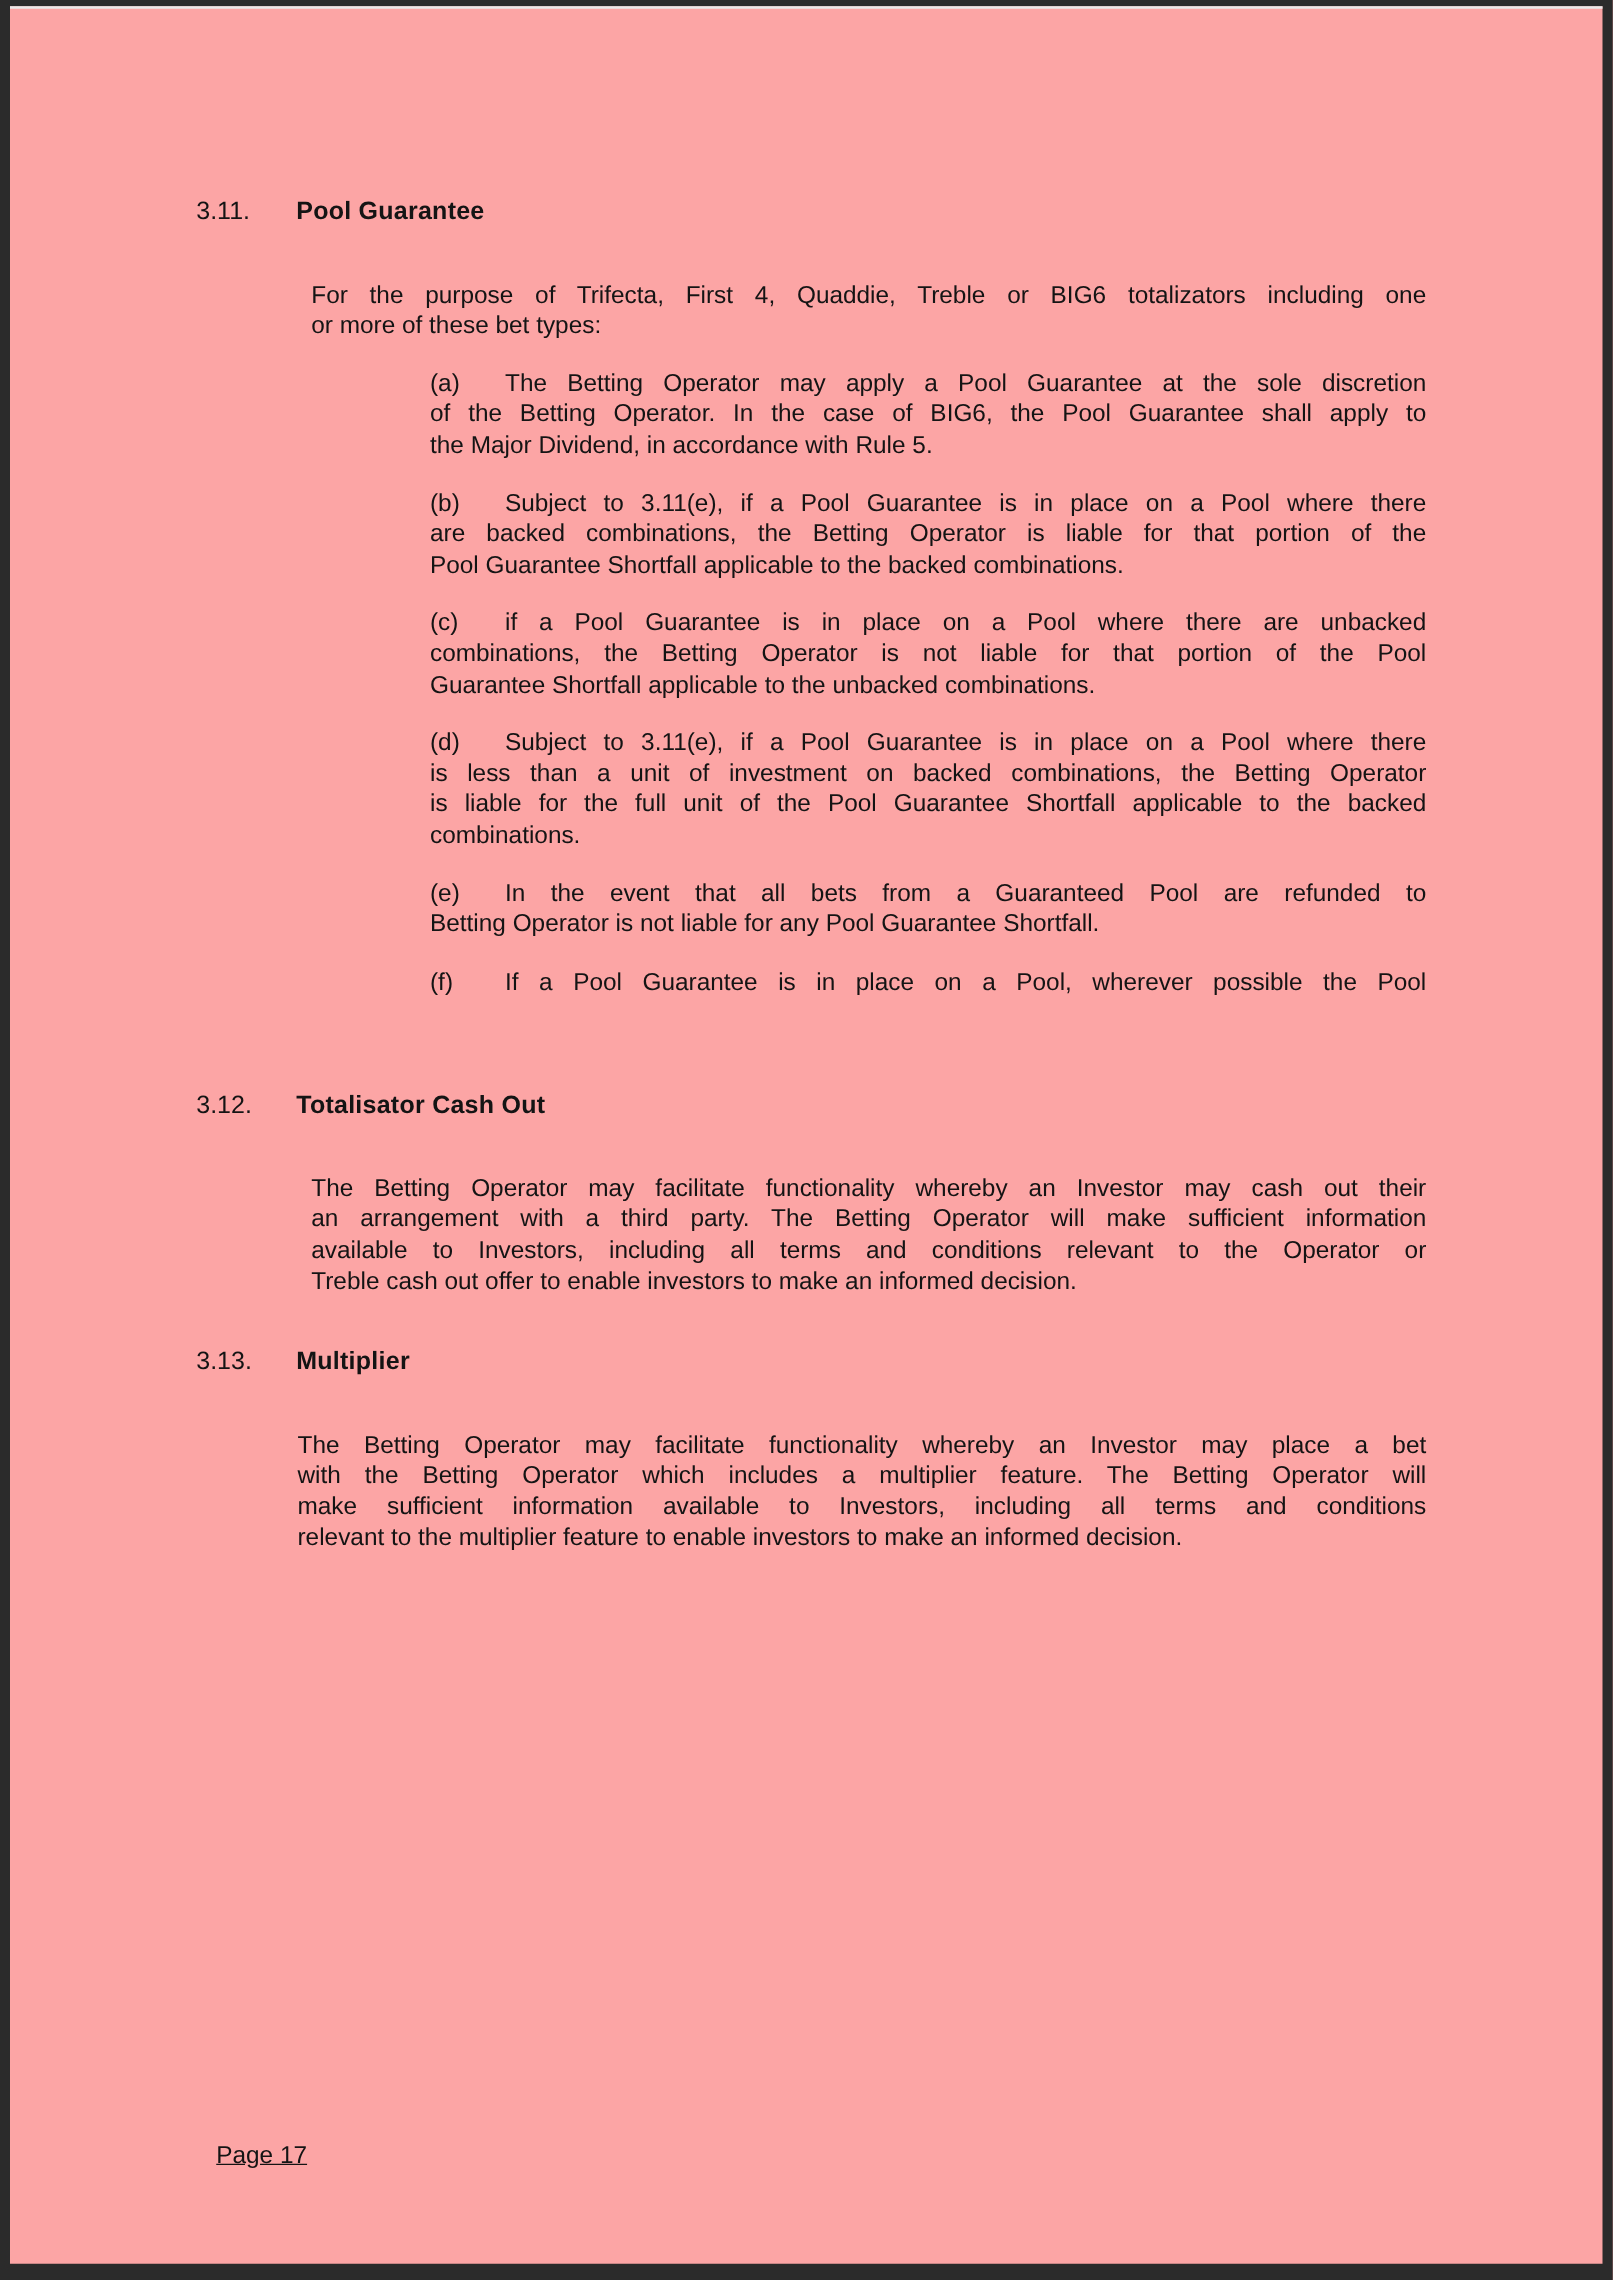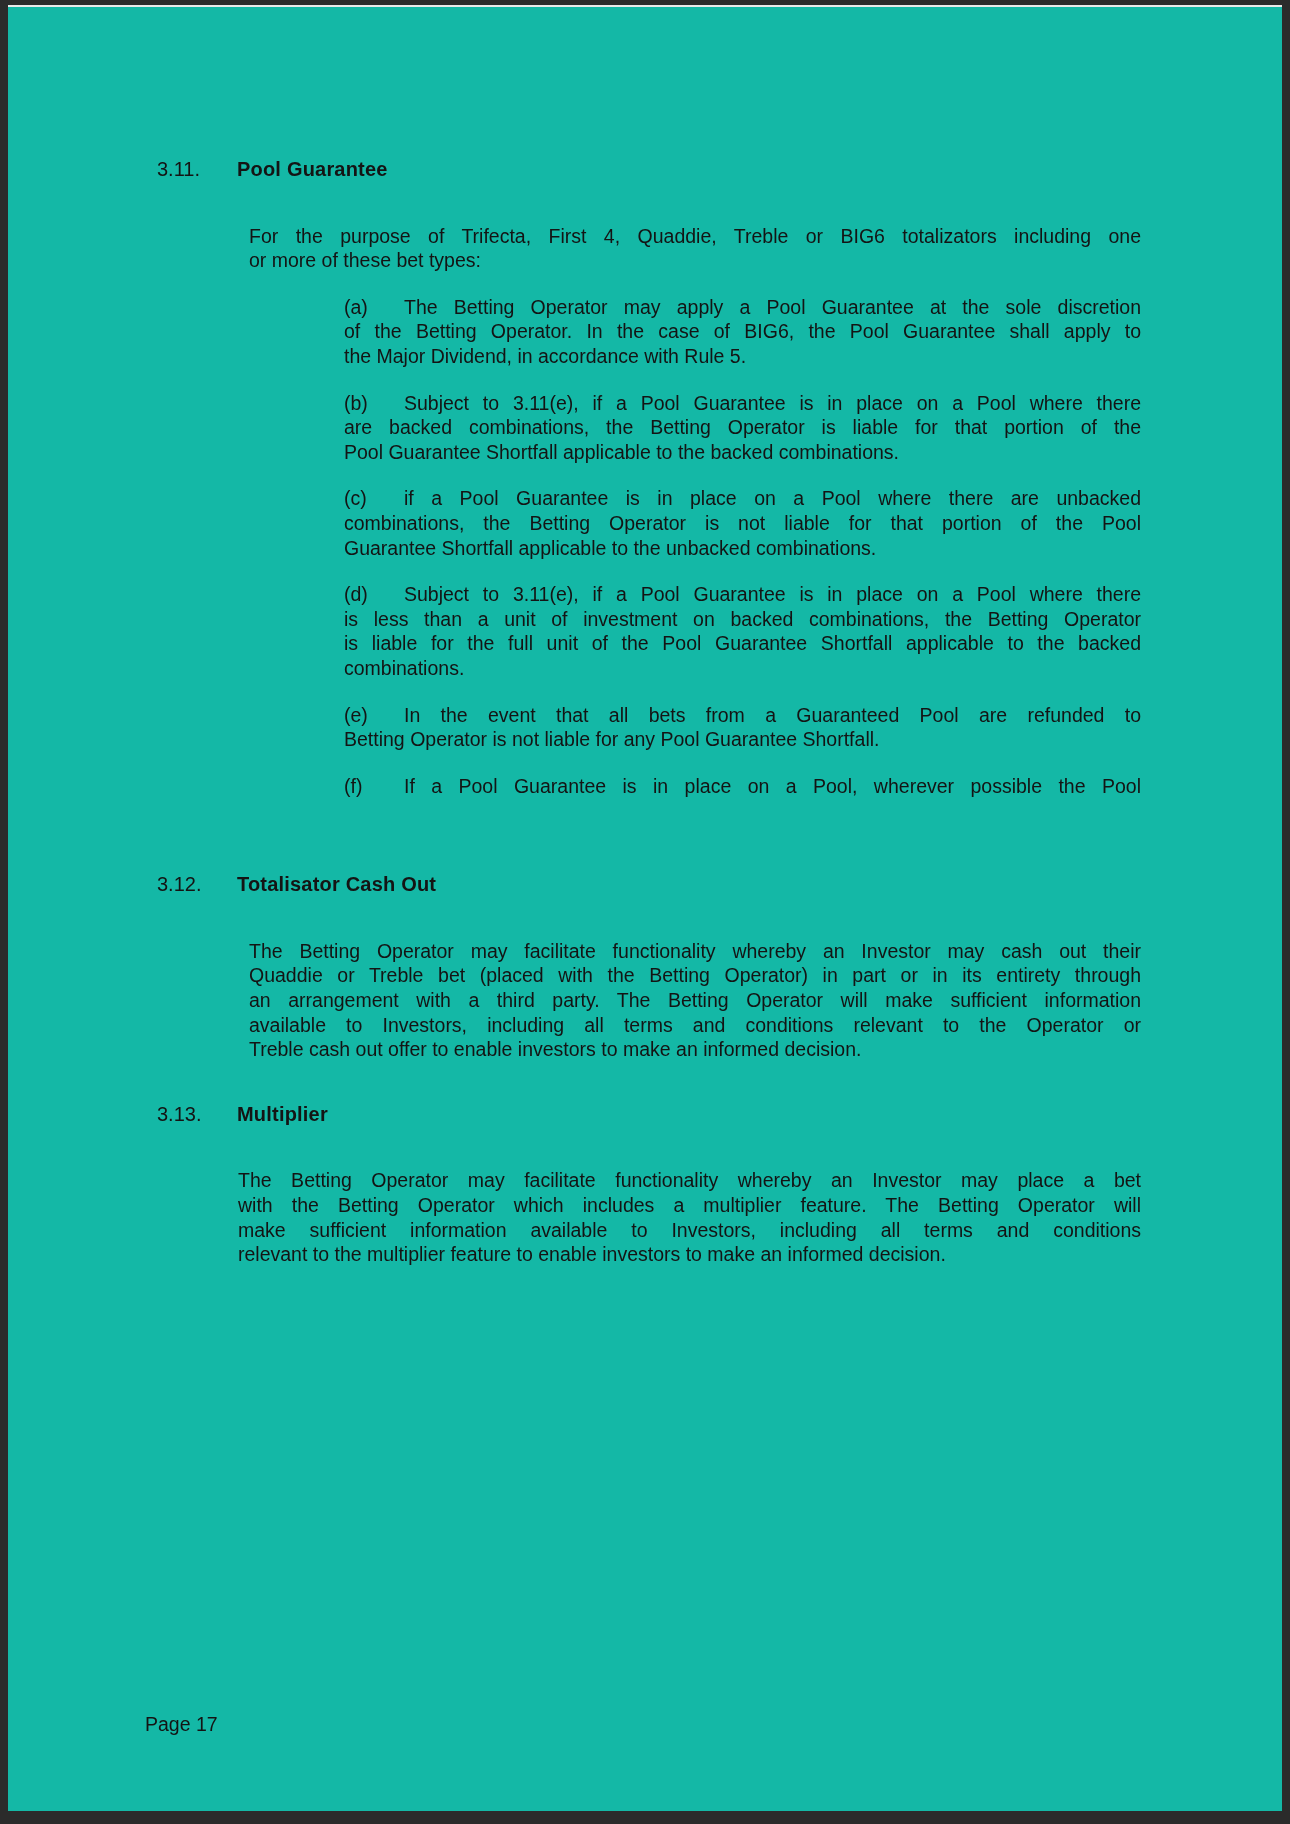--- a/index.html
+++ b/index.html
@@ -17,7 +17,7 @@
     top: 5px;
     width: 1274px;
     height: 1806px;
-    background: #14b8a6;
+    background: #fca5a5;
     border-top: 2px solid #e9e9e9;
     box-sizing: border-box;
     color: #141414;

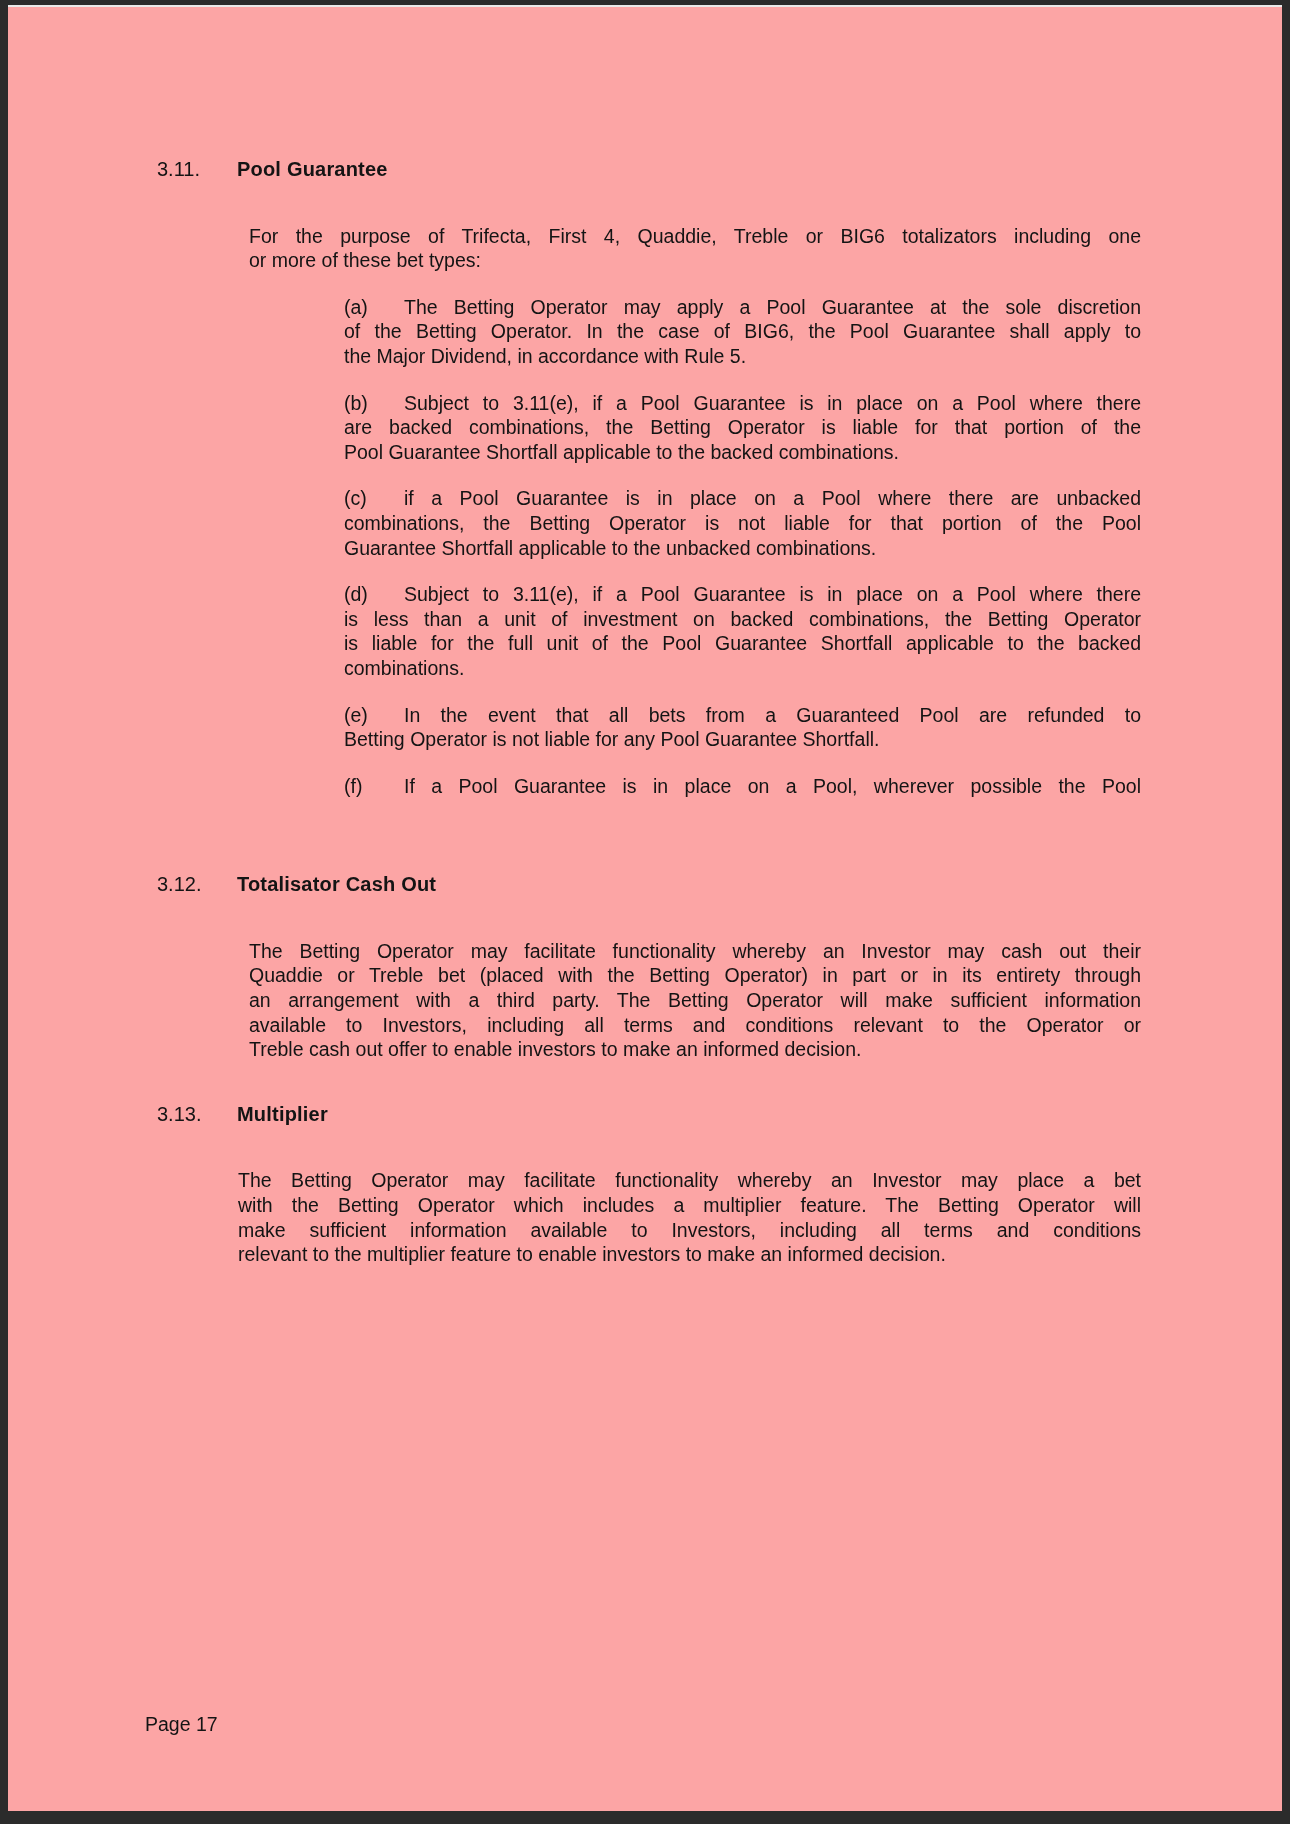--- a/index.html
+++ b/index.html
@@ -149,7 +149,6 @@
     </div>
     <div class="para lines">
         <div class="line">The Betting Operator may facilitate functionality whereby an Investor may cash out their</div>
-        <div class="line">Quaddie or Treble bet (placed with the Betting Operator) in part or in its entirety through</div>
         <div class="line">an arrangement with a third party.  The Betting Operator will make sufficient information</div>
         <div class="line">available to Investors, including all terms and conditions relevant to the Operator or</div>
         <div class="line last">Treble cash out offer to enable investors to make an informed decision.</div>

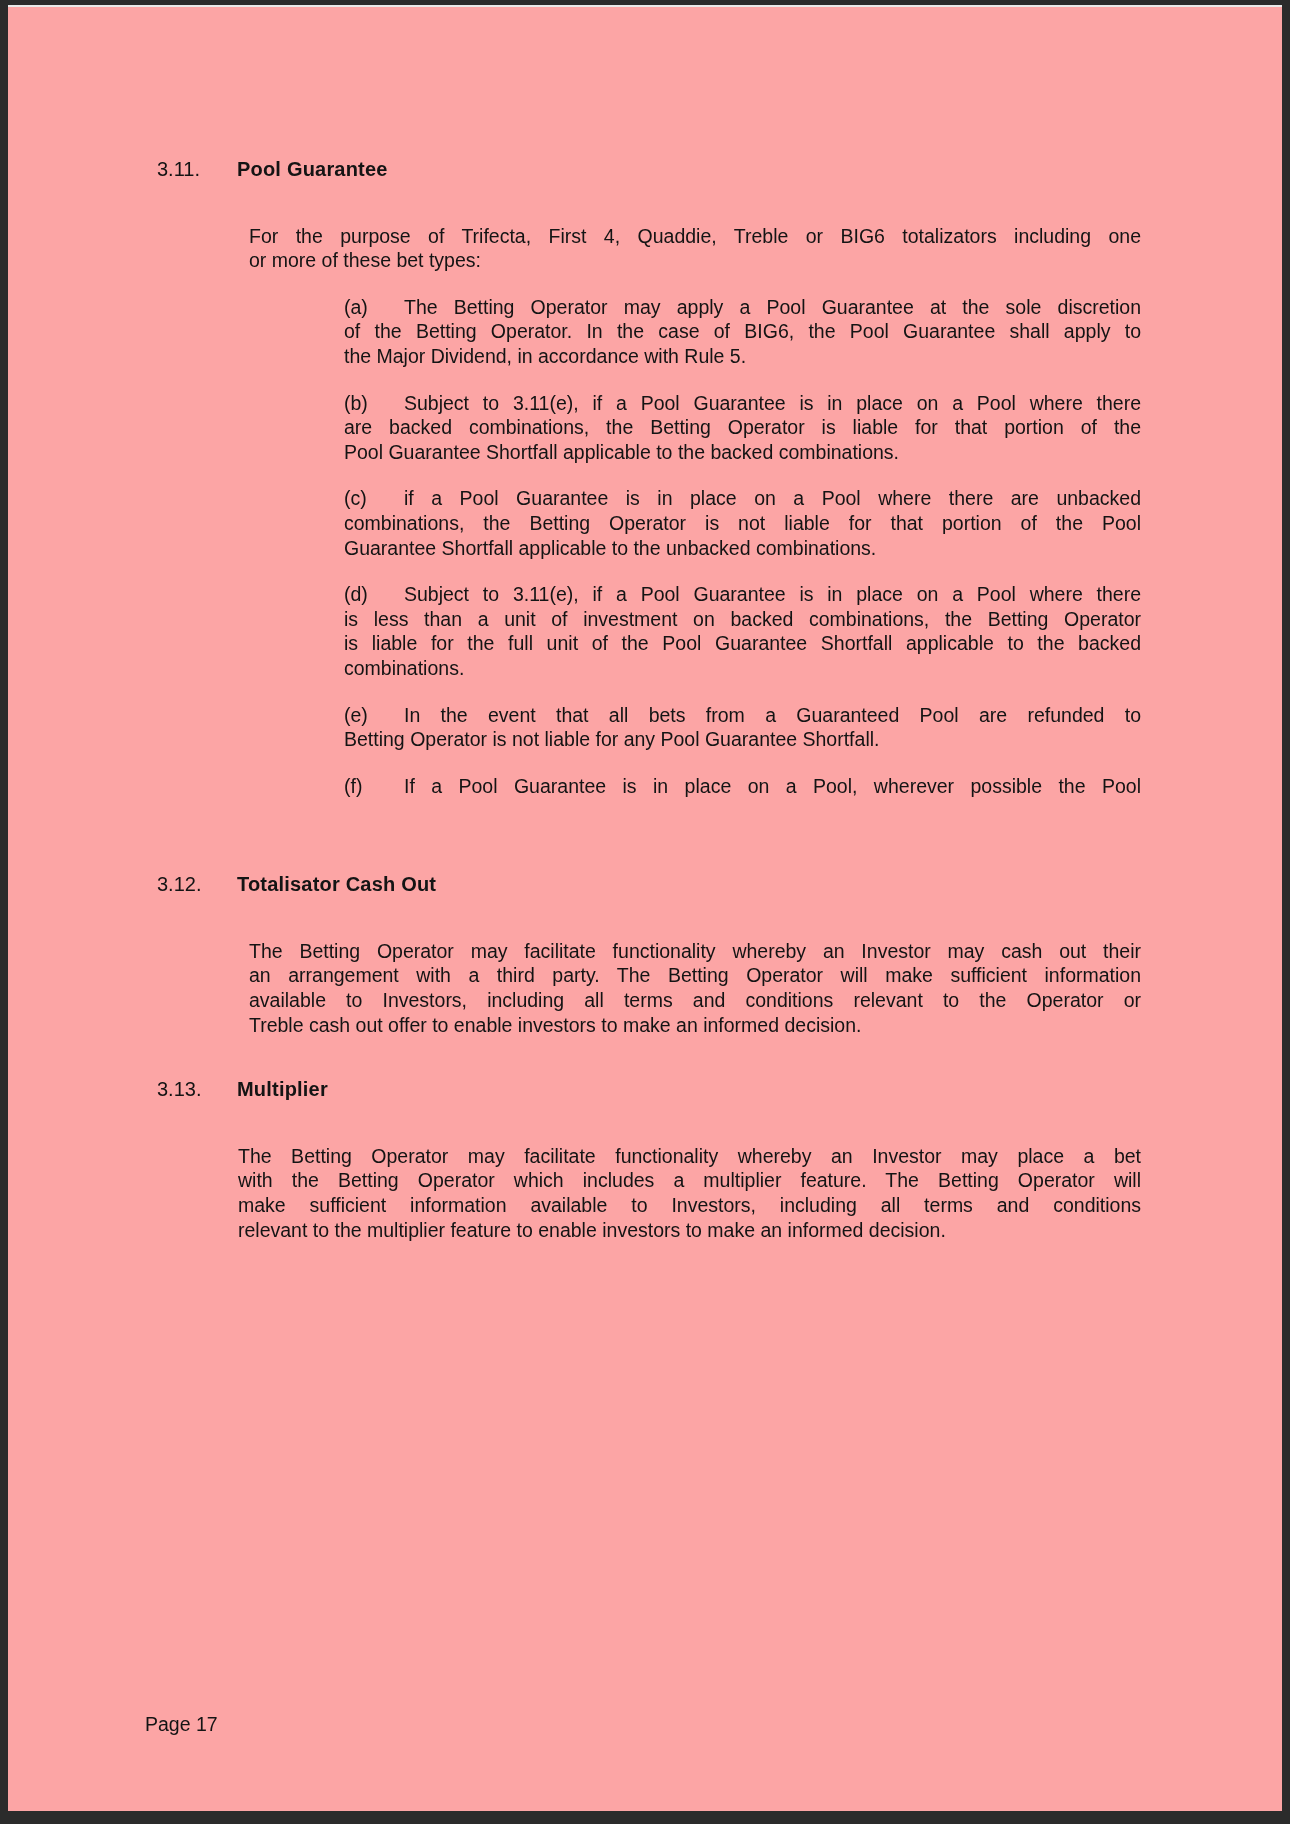--- a/index.html
+++ b/index.html
@@ -77,8 +77,9 @@
   .section-3 { margin-top: 40px; }
   .footer {
     position: absolute;
-    left: 137px;
+    left: 165px;
     top: 1705px;
+    text-decoration: underline;
   }
 </style>
 </head>

